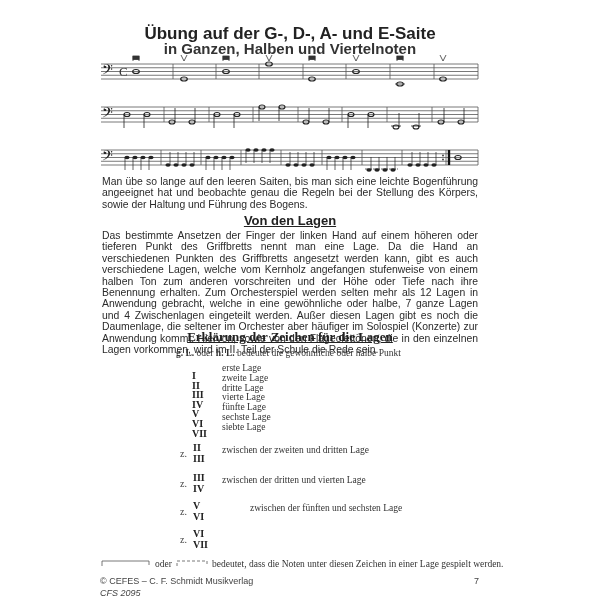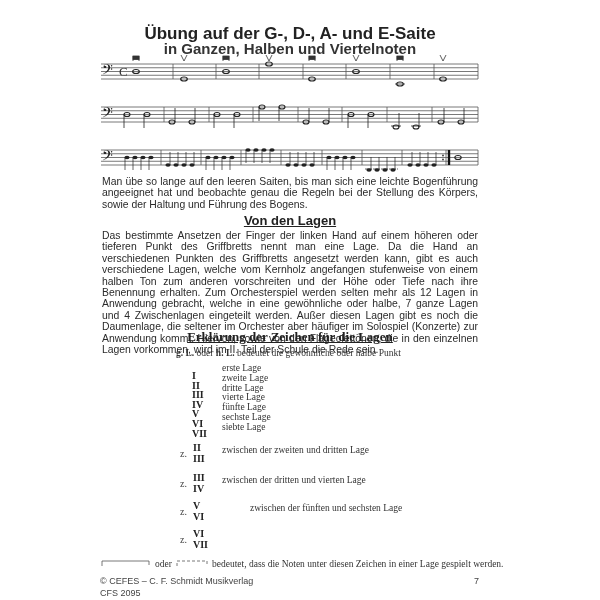--- a/index.html
+++ b/index.html
@@ -302,7 +302,7 @@
 <span class="abs serif legend-row" style="left:212px; top:559px; font-size:9.5px; white-space:nowrap;">bedeutet, dass die Noten unter diesen Zeichen in einer Lage gespielt werden.</span>
 
 <div class="abs sans footer" style="left:100px; top:576px;">© CEFES – C. F. Schmidt Musikverlag</div>
-<div class="abs sans footer" style="left:100px; top:588px;">CFS 2095</div>
+<div class="abs sans footer" style="left:100px; top:588px;font-style:italic;">CFS 2095</div>
 <div class="abs sans footer" style="left:474px; top:576px;">7</div>
 
 </body></html>

